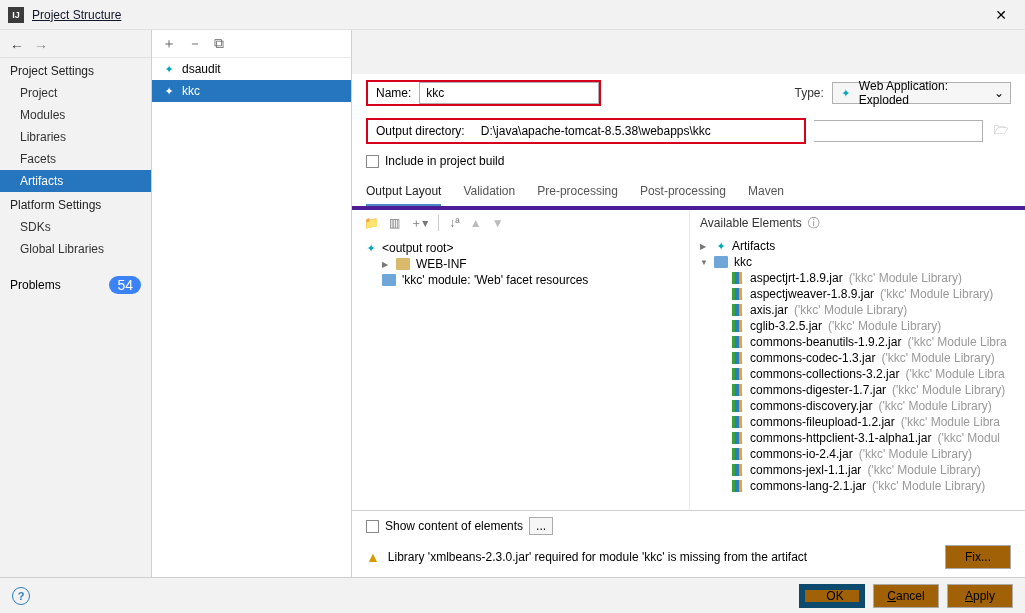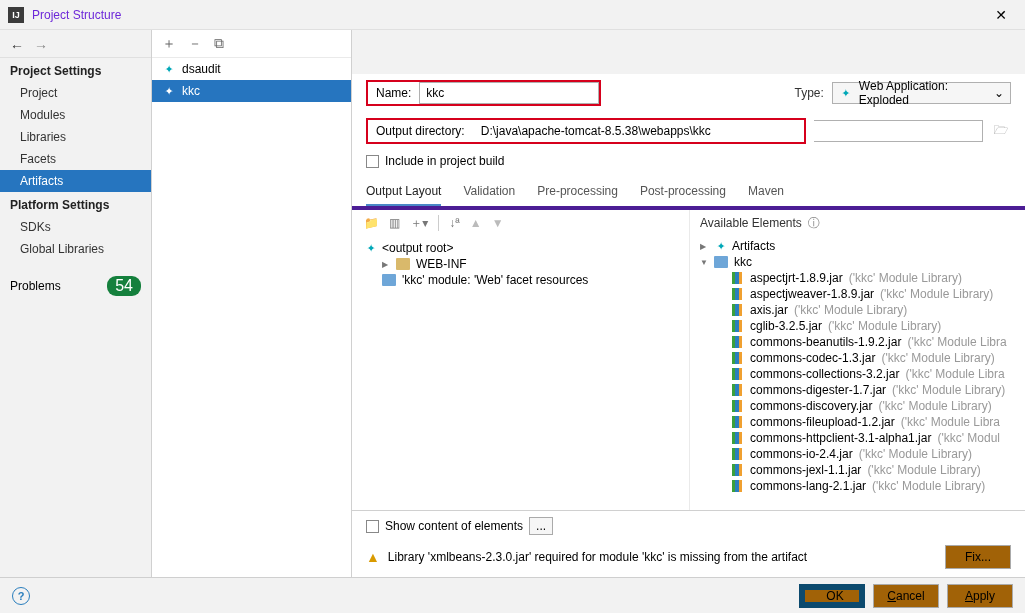--- a/index.html
+++ b/index.html
@@ -7,7 +7,7 @@
 
 .titlebar { height: 30px; background: #f2f2f2; display: flex; align-items: center; padding: 0 8px; border-bottom: 1px solid #e0e0e0; }
 .titlebar .app-icon { width: 16px; height: 16px; background: #3b3b3b; display: flex; align-items: center; justify-content: center; color: #fff; font-size: 9px; font-weight: bold; margin-right: 8px; }
-.titlebar .title { flex: 1; color: #6d28d9; }
+.titlebar .title { flex: 1; color: #0f172a; text-decoration: underline; }
 .titlebar .close { width: 32px; text-align: center; font-size: 14px; cursor: pointer; }
 
 .main { flex: 1; display: flex; overflow: hidden; }

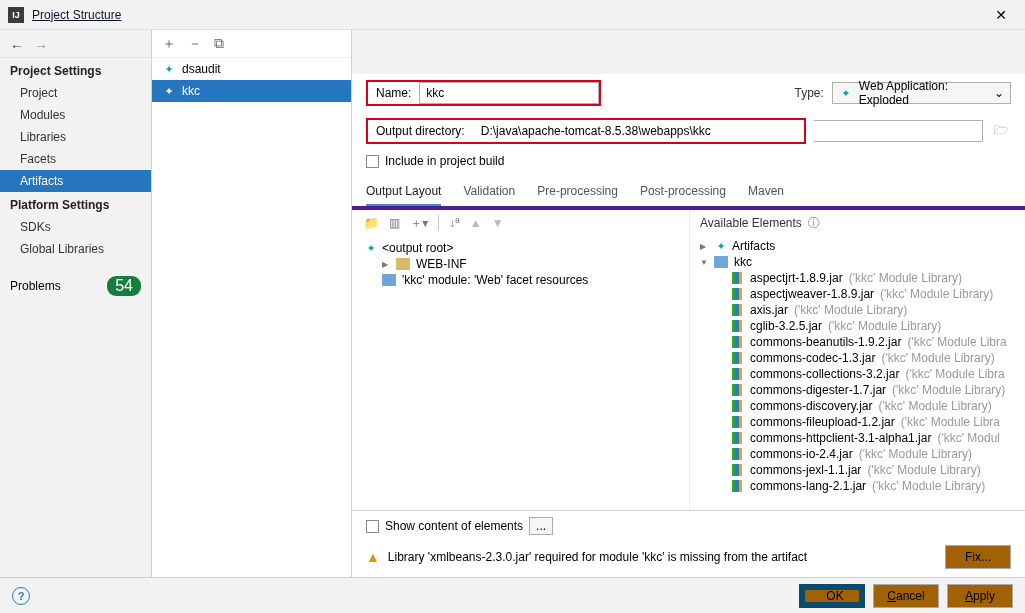--- a/index.html
+++ b/index.html
@@ -17,7 +17,7 @@
 .nav-arrows span { color: #888; cursor: pointer; font-size: 14px; }
 .nav-arrows .active { color: #333; }
 
-.section-header { padding: 6px 10px 4px; font-weight: bold; color: #222; }
+.section-header { padding: 6px 10px 4px; font-weight: normal; color: #222; }
 .section-item { padding: 4px 10px 4px 20px; color: #333; cursor: pointer; }
 .section-item.selected { background: #2675BF; color: #fff; }
 .problems-row { padding: 4px 10px 4px 10px; display: flex; align-items: center; justify-content: space-between; margin-top: 12px; cursor: pointer; }

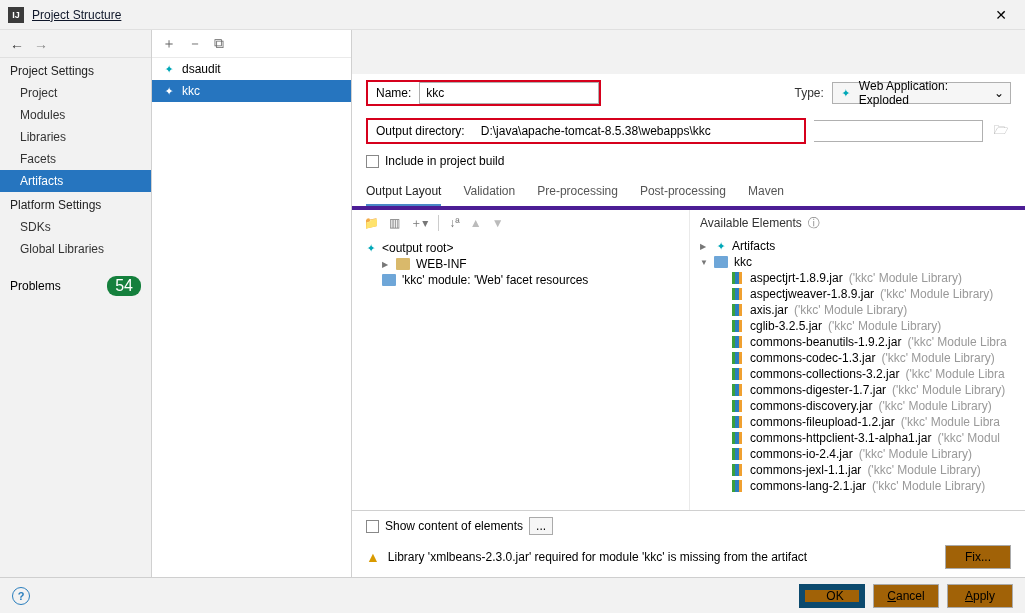--- a/index.html
+++ b/index.html
@@ -21,7 +21,7 @@
 .section-item { padding: 4px 10px 4px 20px; color: #333; cursor: pointer; }
 .section-item.selected { background: #2675BF; color: #fff; }
 .problems-row { padding: 4px 10px 4px 10px; display: flex; align-items: center; justify-content: space-between; margin-top: 12px; cursor: pointer; }
-.badge { background: #15803d; color: #fff; border-radius: 9px; padding: 1px 8px; font-size: 16px; }
+.badge { background: #3b82f6; color: #fff; border-radius: 9px; padding: 1px 8px; font-size: 14px; }
 
 .mid-panel { width: 200px; background: #fff; border-right: 1px solid #d0d0d0; display: flex; flex-direction: column; }
 .mid-toolbar { height: 28px; display: flex; align-items: center; gap: 12px; padding: 0 10px; border-bottom: 1px solid #eaeaea; }

